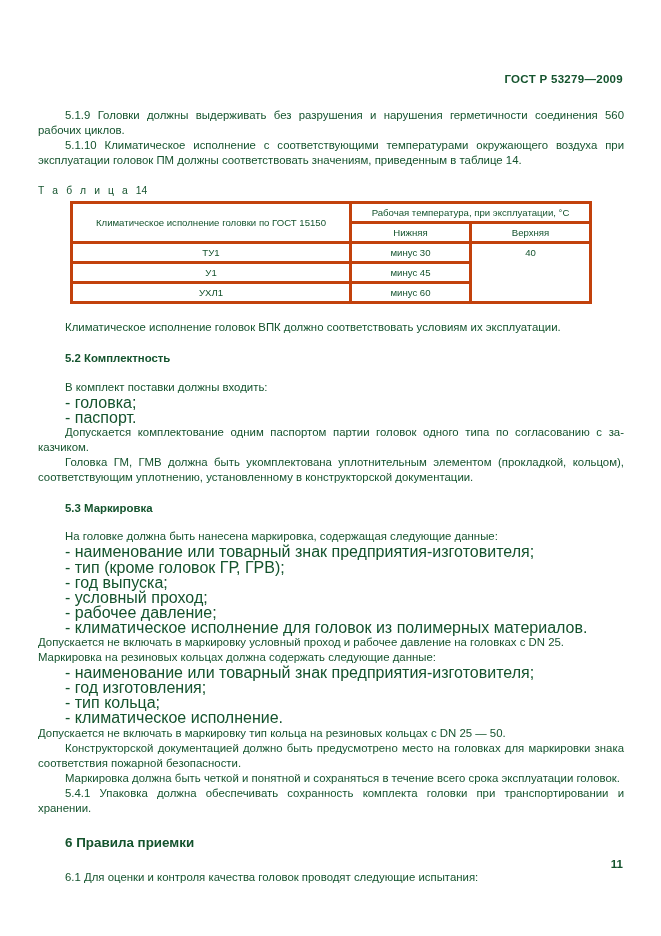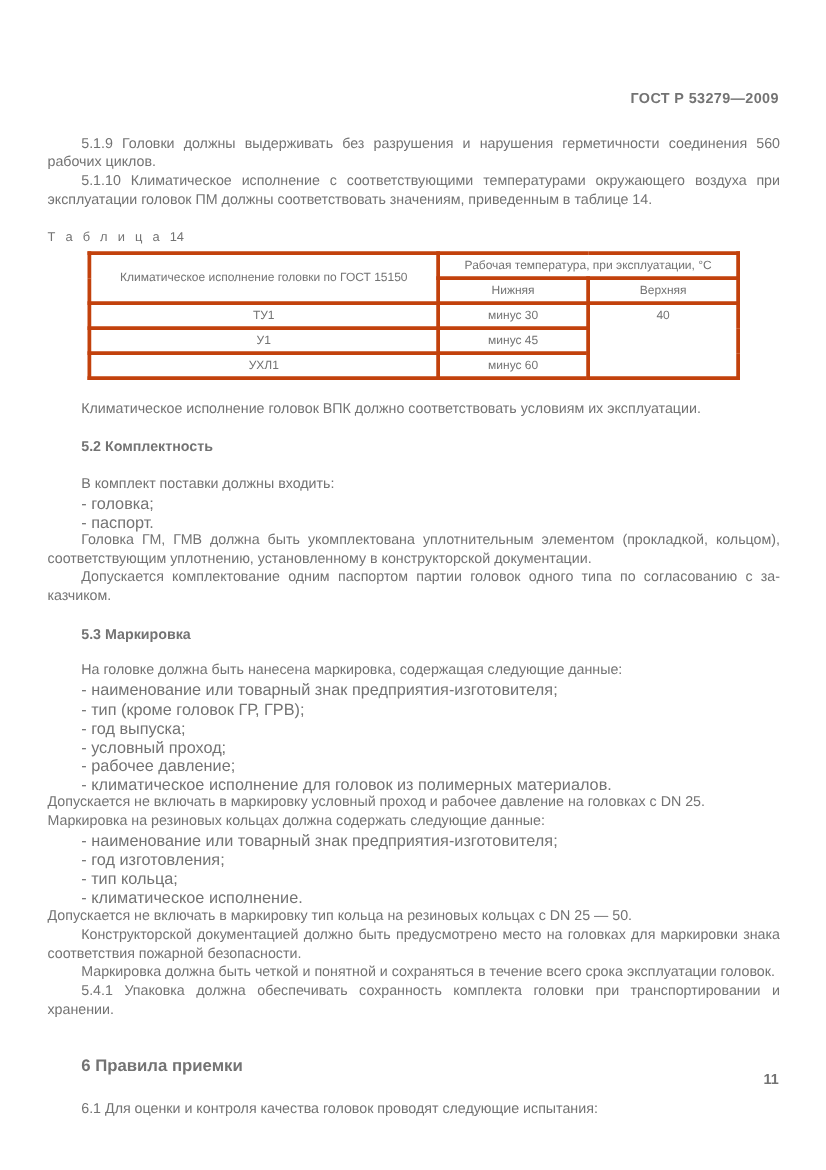--- a/index.html
+++ b/index.html
@@ -13,7 +13,7 @@
     height: 936px;
     background: #ffffff;
     font-family: "Liberation Sans", sans-serif;
-    color: #737373;
+    color: #14532d;
     box-sizing: border-box;
     overflow: hidden;
   }

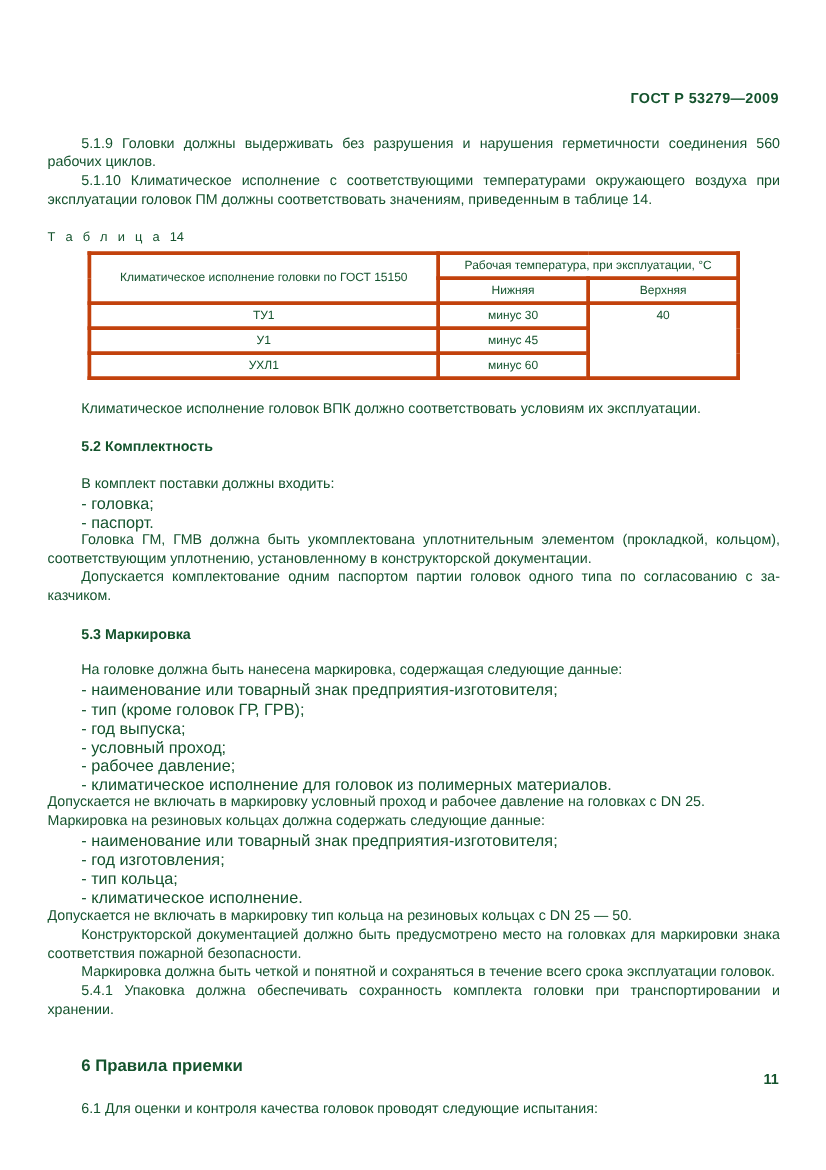--- a/index.html
+++ b/index.html
@@ -52,7 +52,7 @@
     text-indent: 0;
   }
   .li {
-    font-size: 13px;
+    font-size: 16px;
     line-height: 15.1px;
     text-align: left;
     text-indent: 27px;

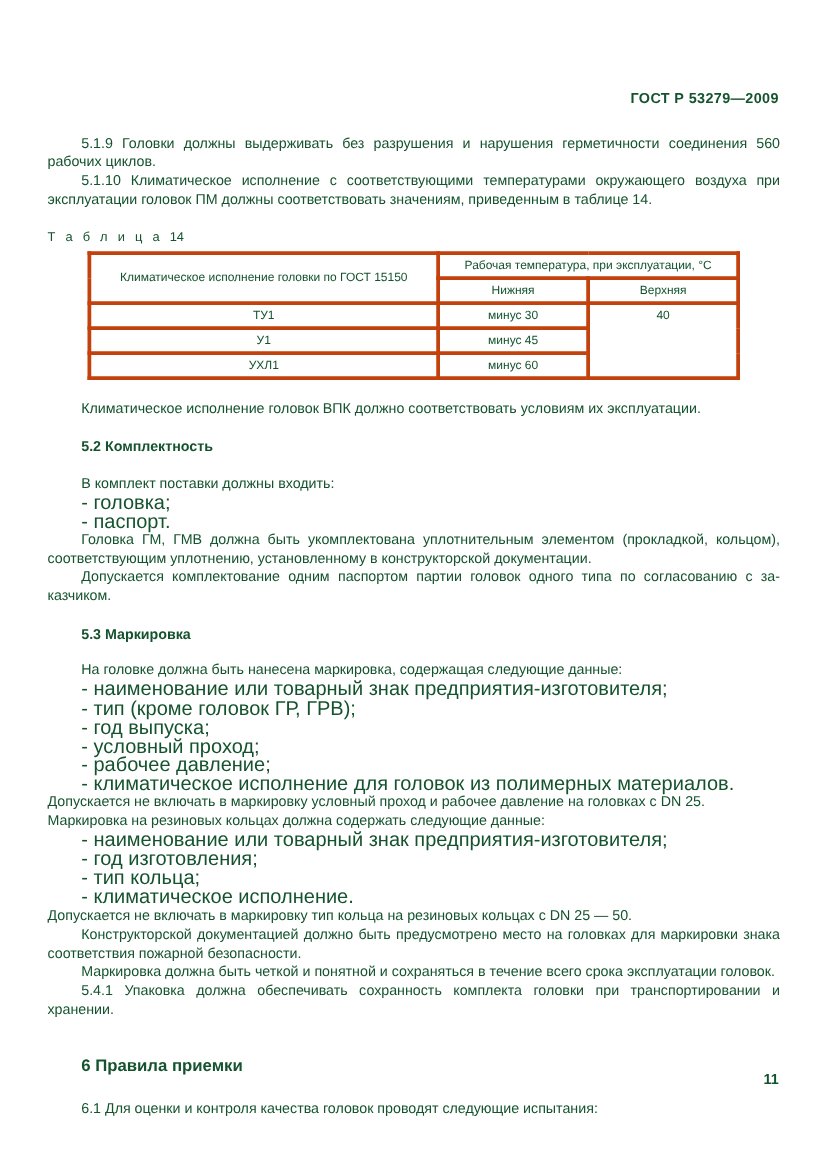--- a/index.html
+++ b/index.html
@@ -165,8 +165,8 @@
     <p class="para">В комплект поставки должны входить:</p>
     <div class="li">- головка;</div>
     <div class="li">- паспорт.</div>
+    <p class="para">Допускается комплектование одним паспортом партии головок одного типа по согласованию с за­казчиком.</p>
     <p class="para">Головка ГМ, ГМВ должна быть укомплектована уплотнительным элементом (прокладкой, коль­цом), соответствующим уплотнению, установленному в конструкторской документации.</p>
-    <p class="para">Допускается комплектование одним паспортом партии головок одного типа по согласованию с за­казчиком.</p>
 
     <div class="h3">5.3 Маркировка</div>
 

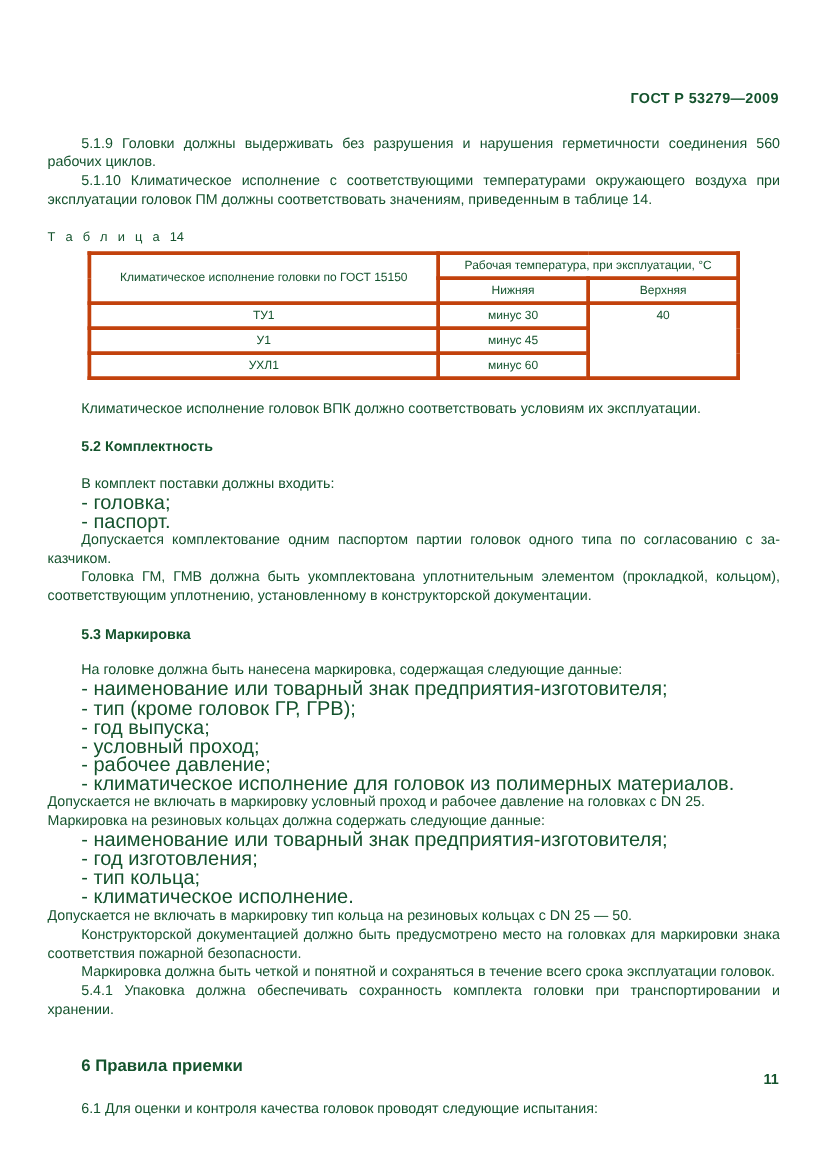--- a/index.html
+++ b/index.html
@@ -71,7 +71,7 @@
     font-weight: bold;
     line-height: 17px;
     text-indent: 27px;
-    margin-top: 28px;
+    margin-top: 18px;
     margin-bottom: 19px;
   }
 

